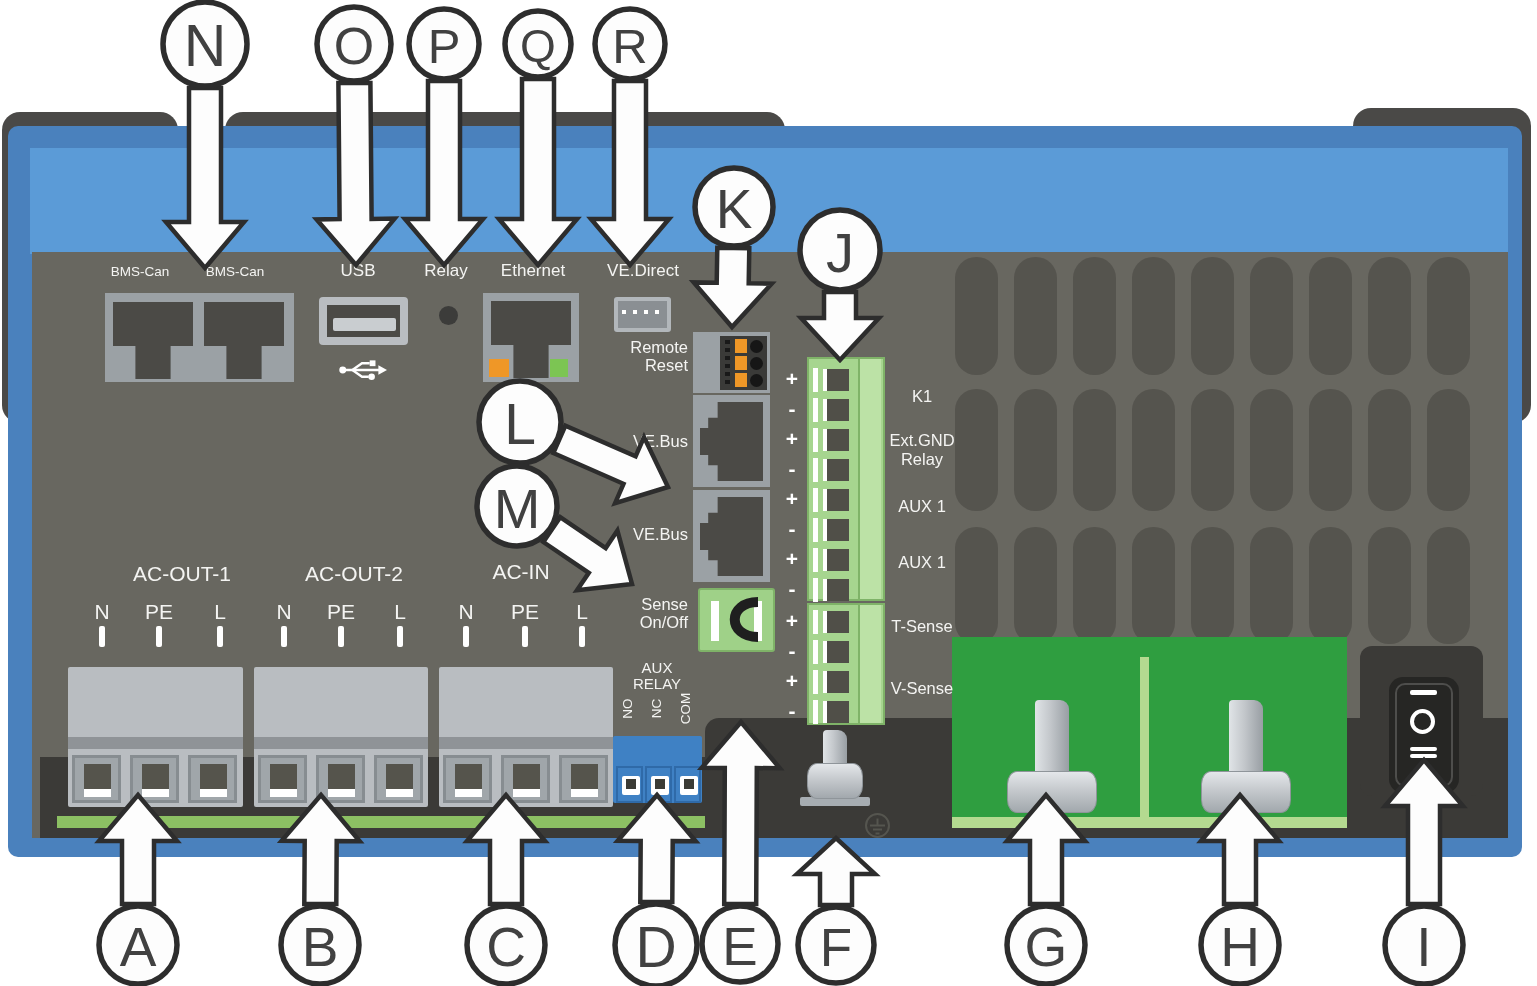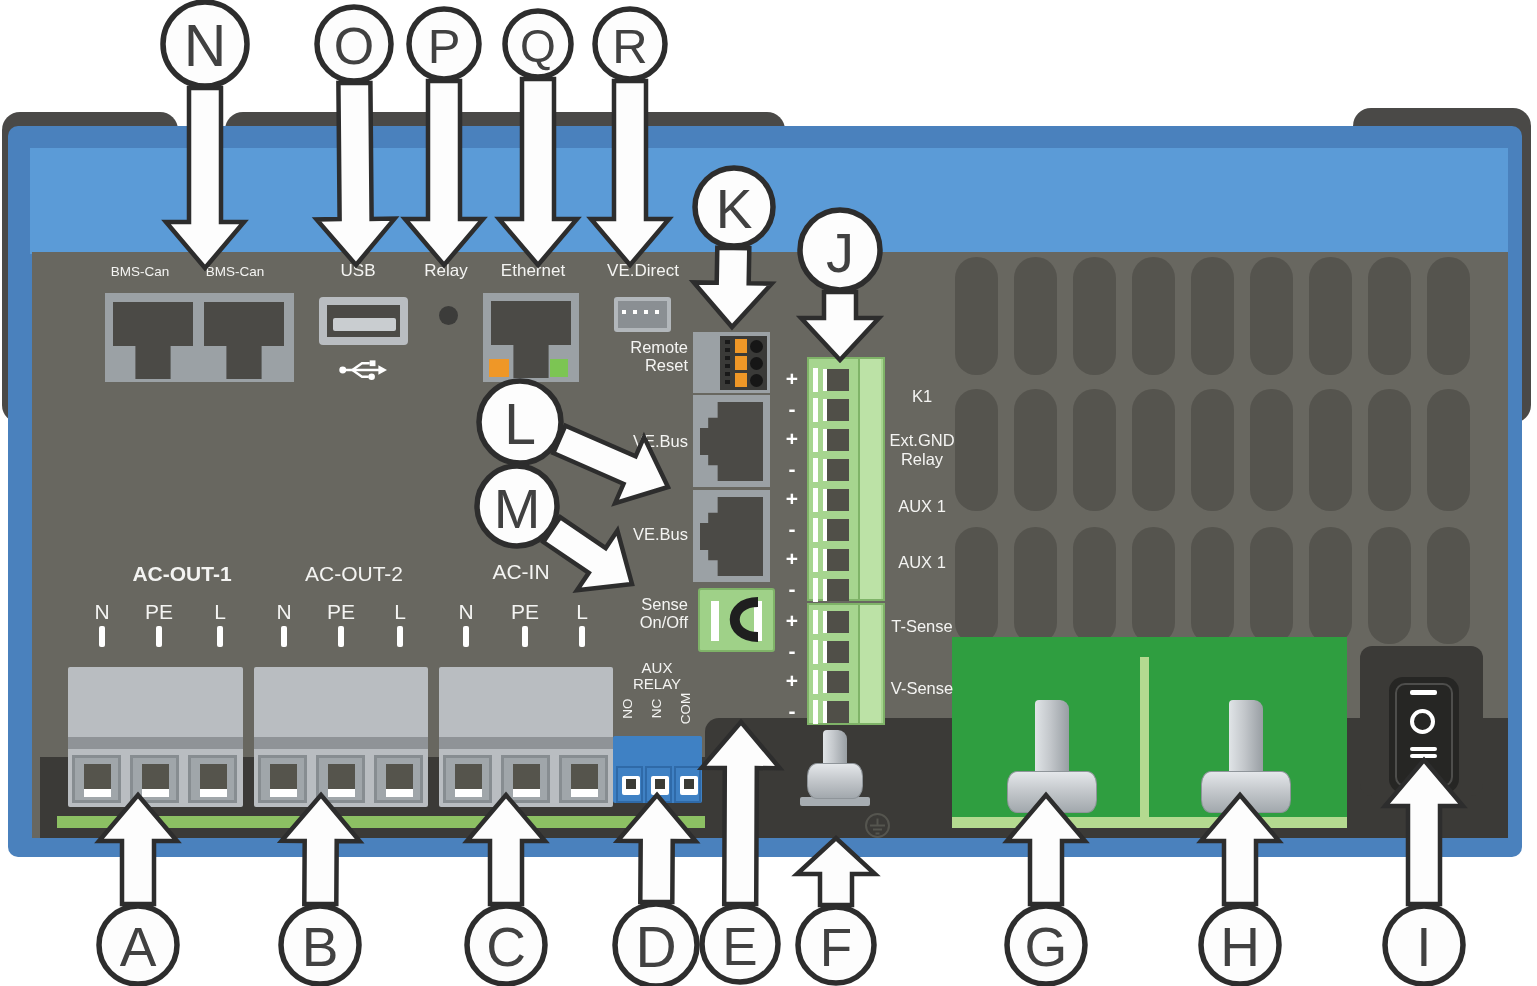--- a/index.html
+++ b/index.html
@@ -219,7 +219,7 @@
       <div class="lbl c" style="position: absolute; box-sizing: border-box; left: 885px; top: 679px; width: 74px; font-size: 16.5px; line-height: 19px; text-align: center; color: rgb(244, 244, 242); white-space: nowrap;">V-Sense</div>
     </div>
 
-  <div class="lbl c" style="left:112px;top:562px;width:140px;font-size:21px;font-weight:bold;">AC-OUT-1</div>
+  <div class="lbl c" style="left:112px;top:562px;width:140px;font-size:21px;">AC-OUT-1</div>
   <div class="lbl c" style="left:284px;top:562px;width:140px;font-size:21px;">AC-OUT-2</div>
   <div class="lbl c" style="left:451px;top:560px;width:140px;font-size:21px;">AC-IN</div>
   <div id="ac-area">

